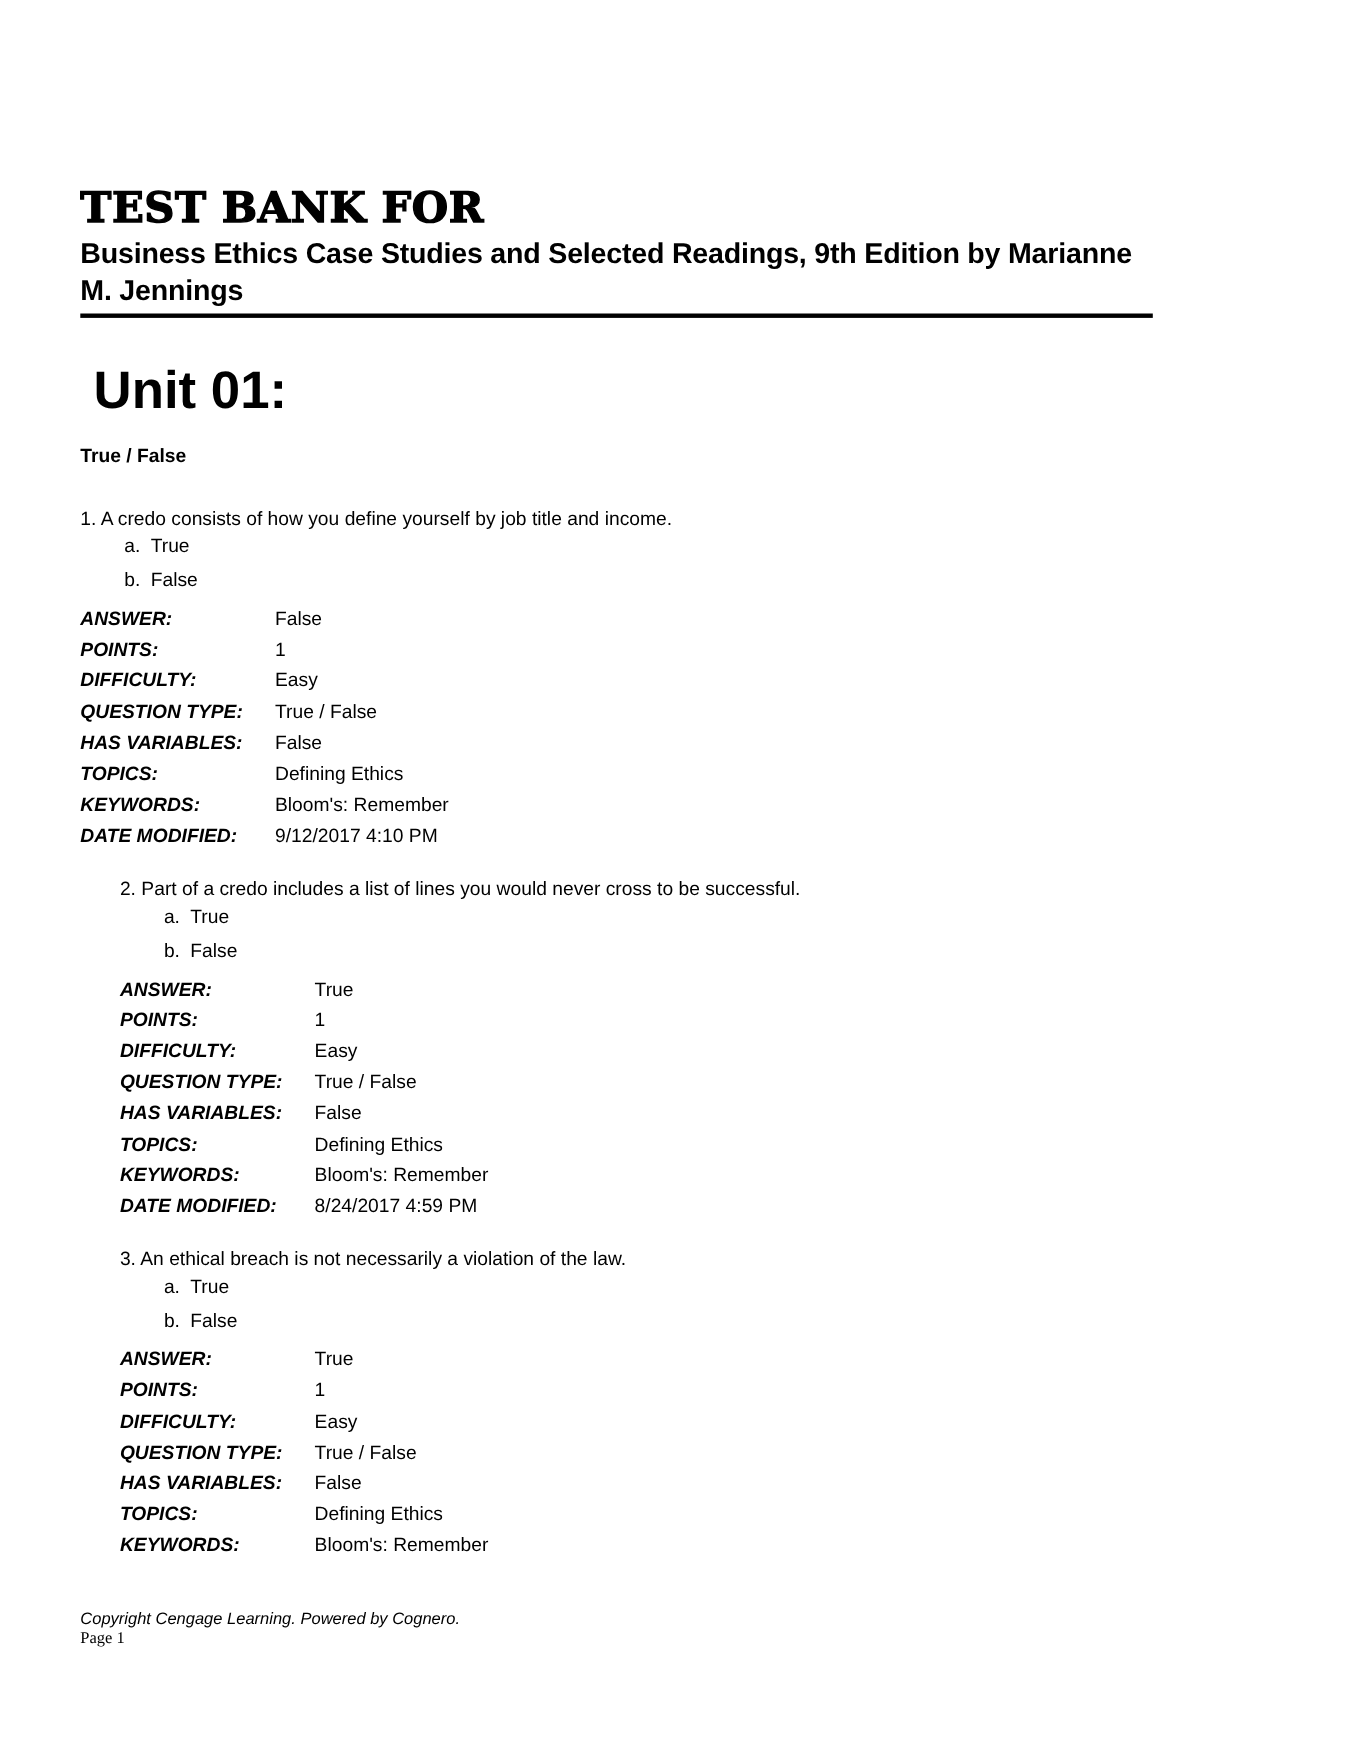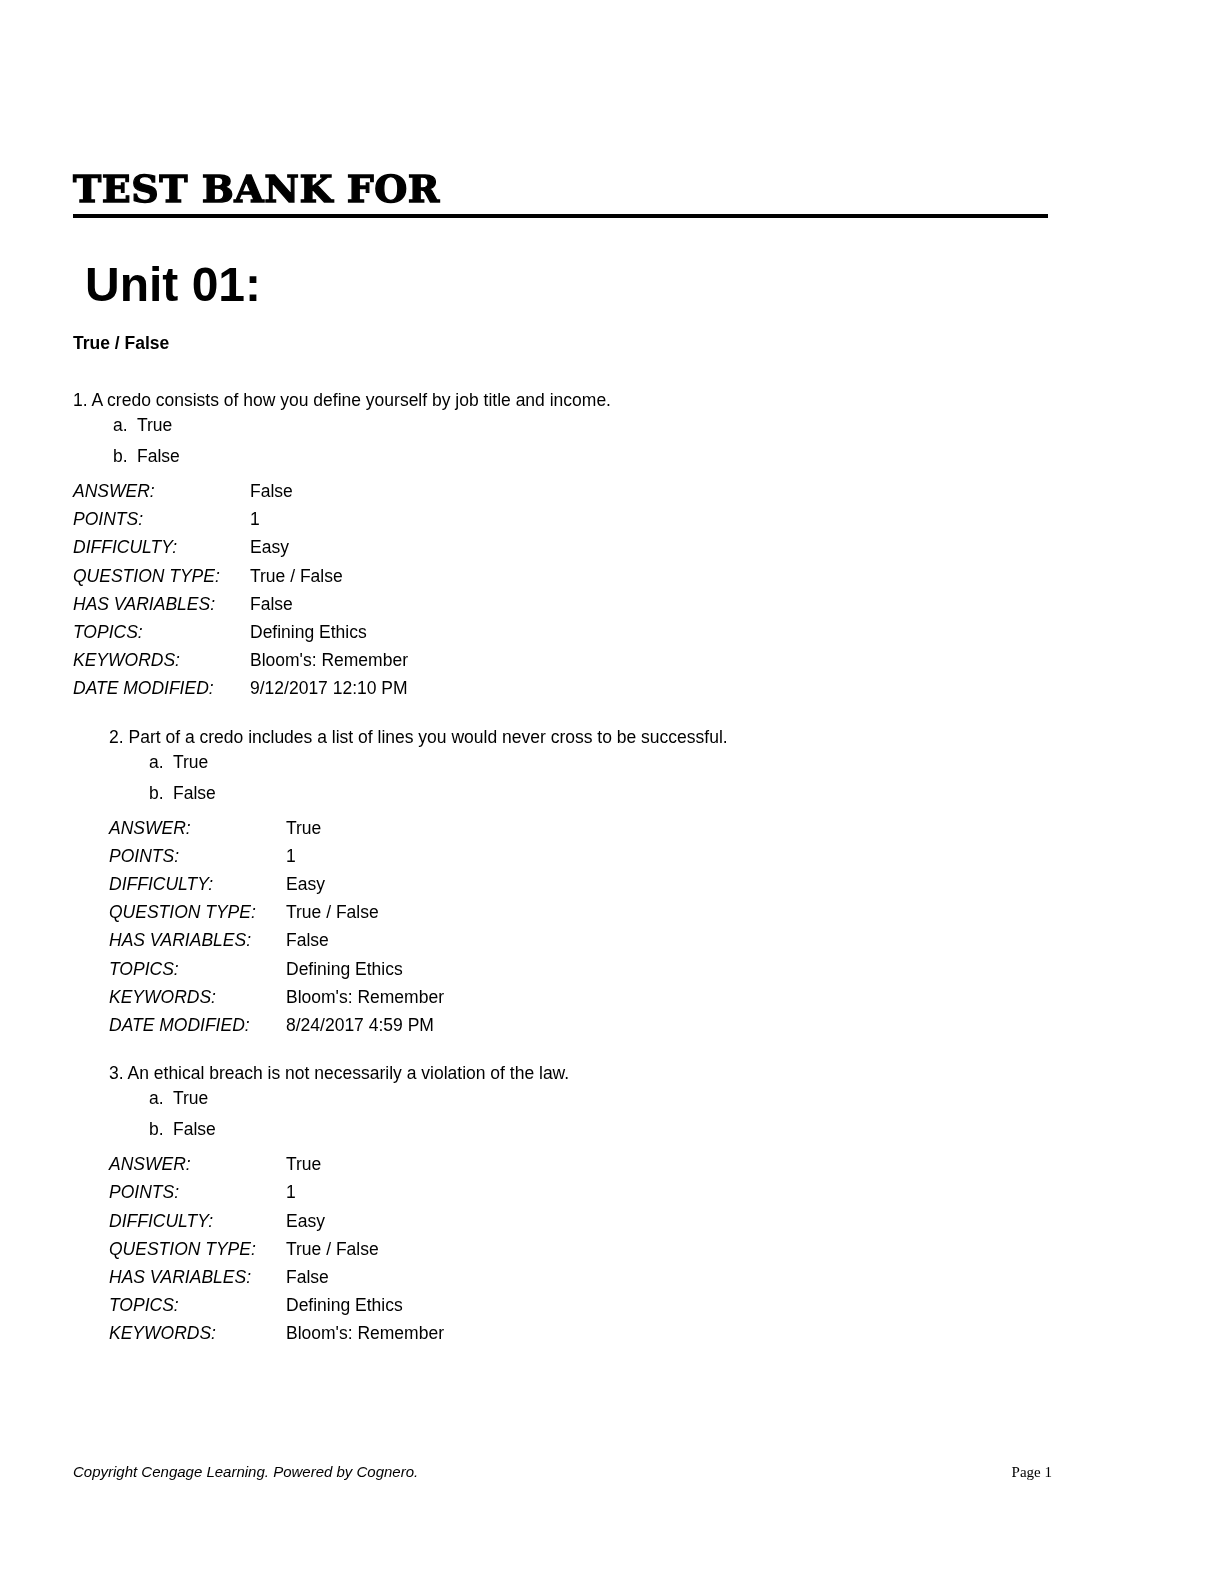--- a/index.html
+++ b/index.html
@@ -104,6 +104,10 @@
 
   <div class="kicker">TEST BANK FOR</div>
 
+  <h1 class="doc-title">
+    <span>Business Ethics Case Studies and Selected Readings, 9th Edition by Marianne</span><br>
+    <span>M. Jennings</span>
+  </h1>
 
   <hr class="title-rule">
 

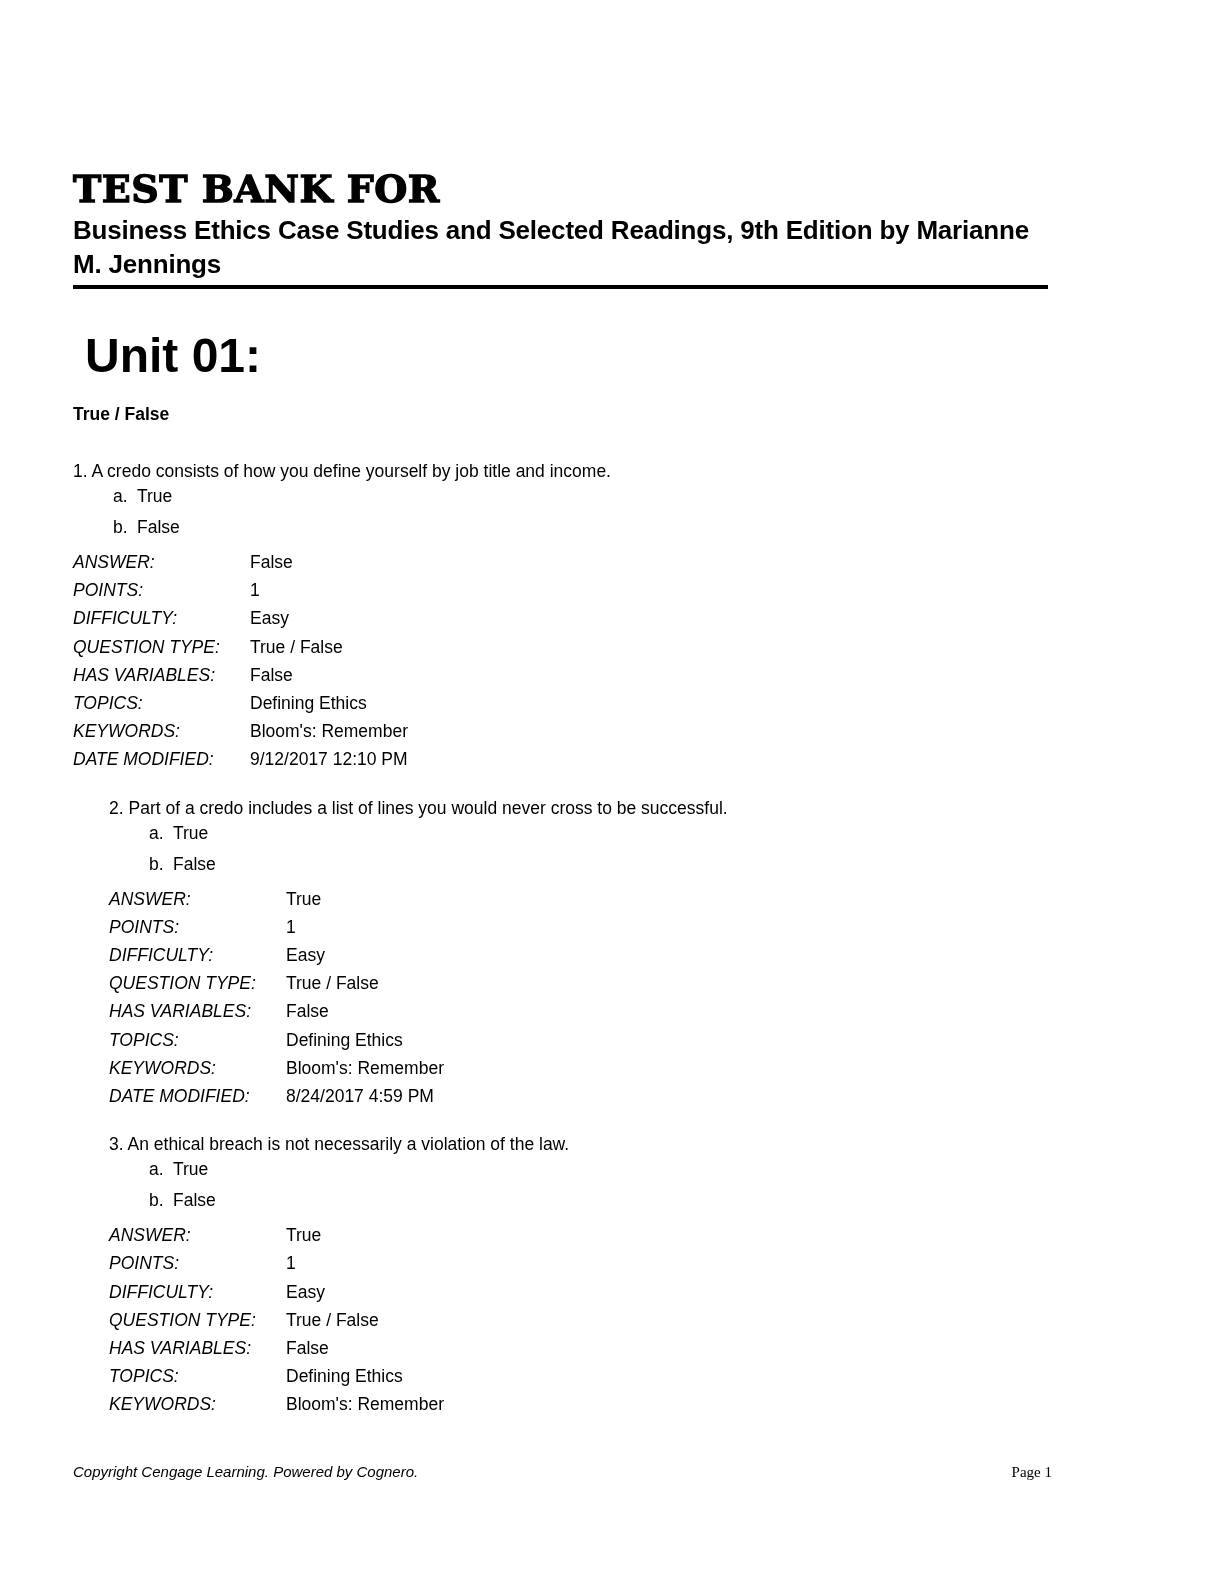--- a/index.html
+++ b/index.html
@@ -81,6 +81,7 @@
     width: 177px;
     font-style: italic;
     vertical-align: top;
+    font-weight: bold;
   }
   .meta-value { display: inline-block; }
   .footer {

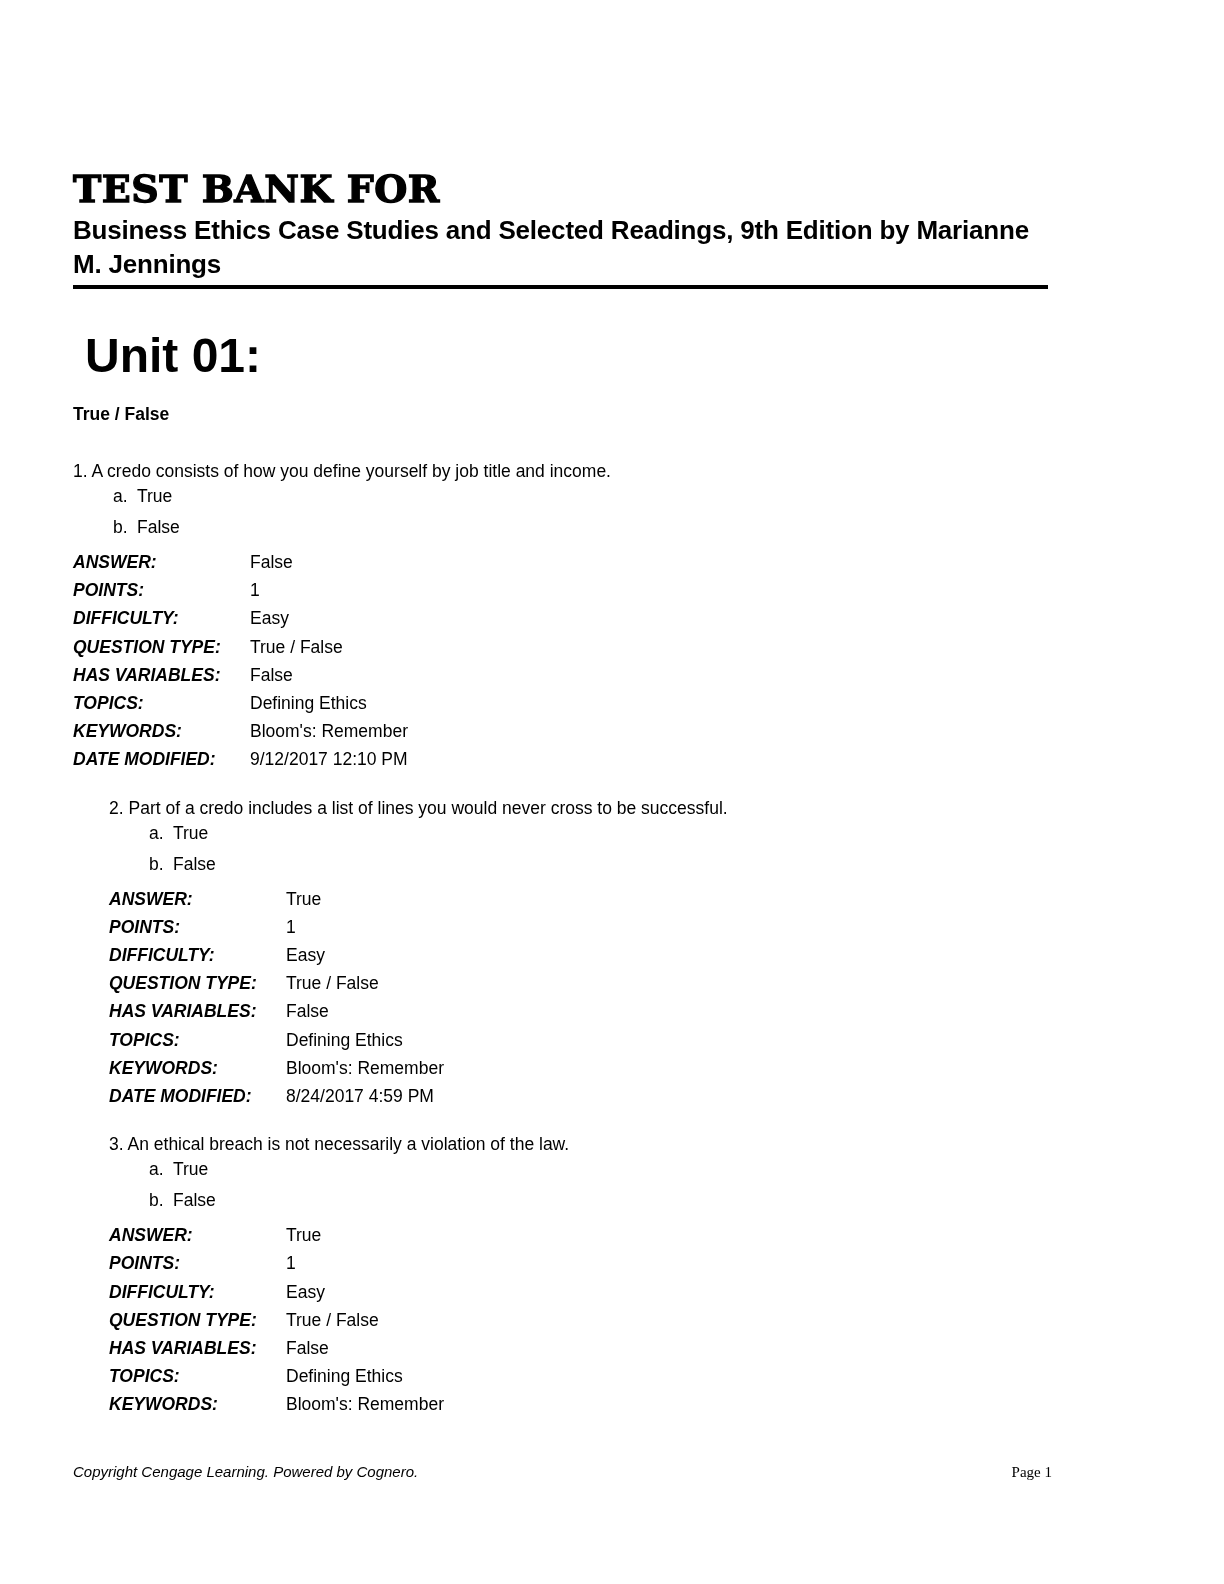--- a/index.html
+++ b/index.html
@@ -138,7 +138,7 @@
         <div class="meta-row"><span class="meta-label">HAS VARIABLES:</span><span class="meta-value">False</span></div>
         <div class="meta-row"><span class="meta-label">TOPICS:</span><span class="meta-value">Defining Ethics</span></div>
         <div class="meta-row"><span class="meta-label">KEYWORDS:</span><span class="meta-value">Bloom's: Remember</span></div>
-        <div class="meta-row"><span class="meta-label">DATE MODIFIED:</span><span class="meta-value">9/12/2017 12:10 PM</span></div>
+        <div class="meta-row"><span class="meta-label">DATE MODIFIED:</span><span class="meta-value">9/12/2017 4:10 PM</span></div>
       </div>
     </section>
 

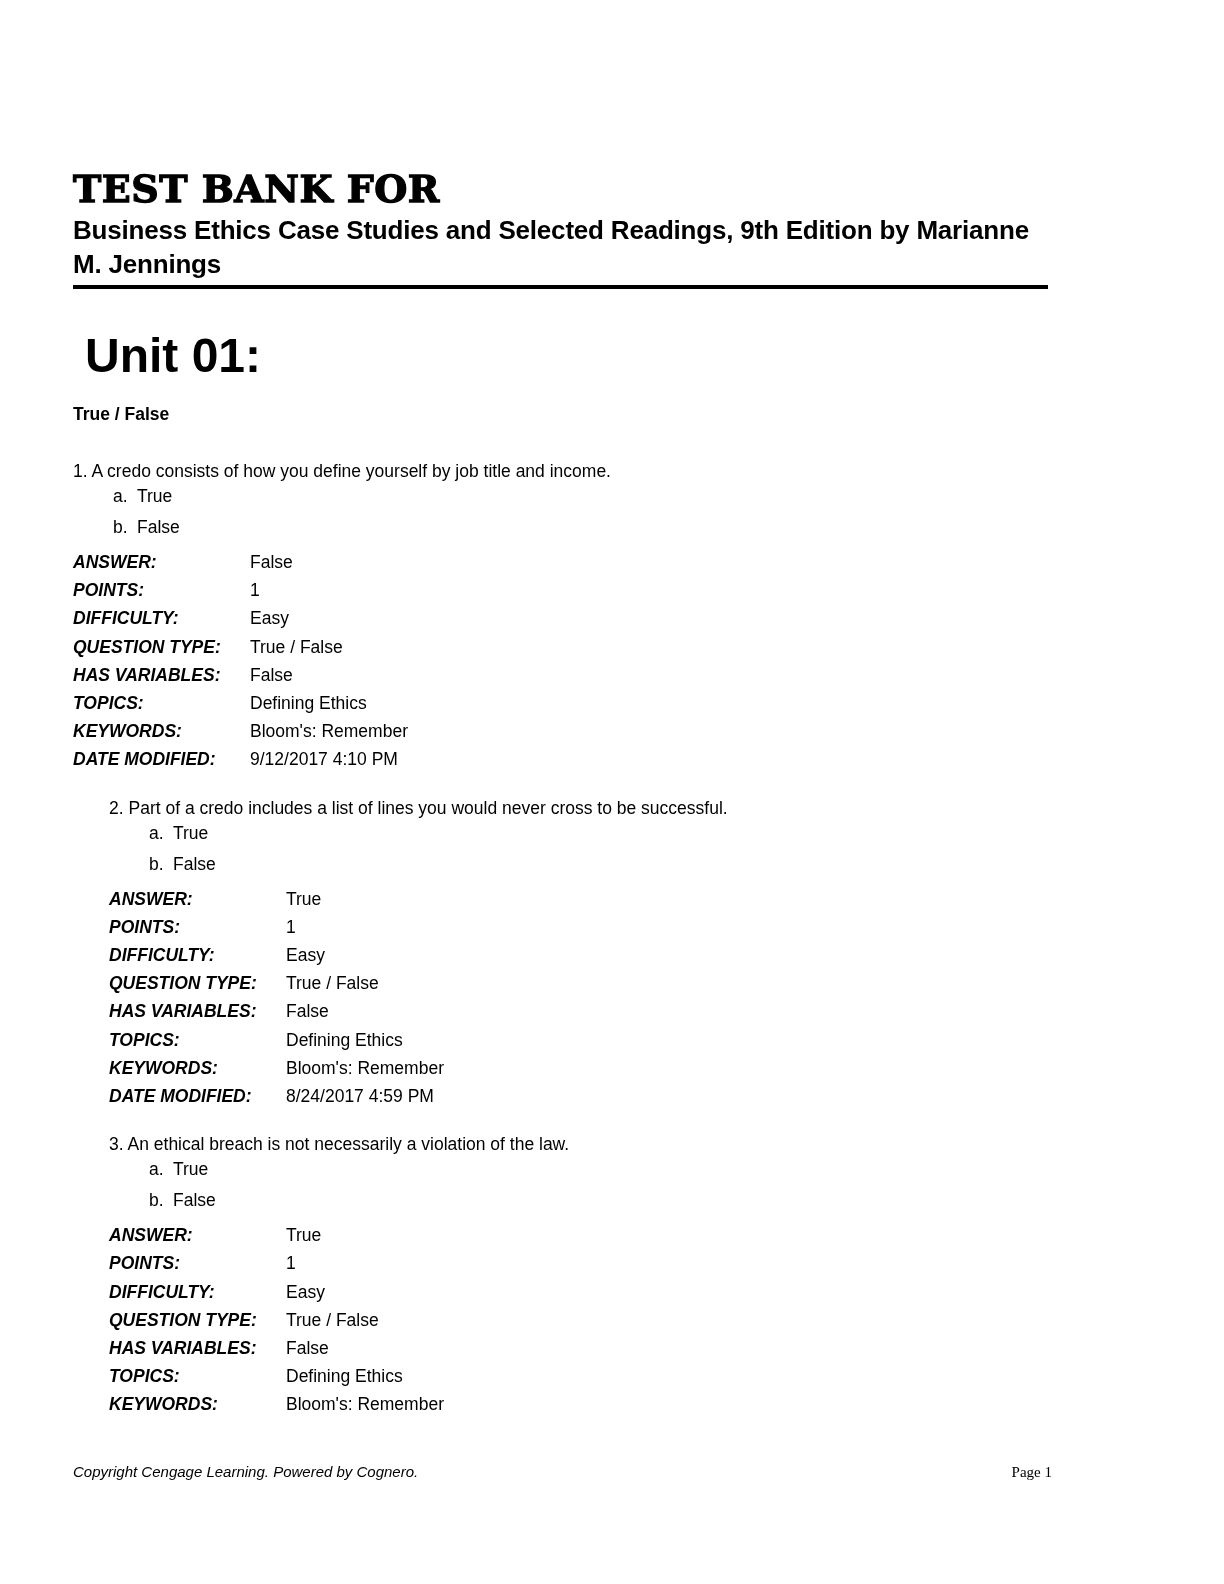--- a/index.html
+++ b/index.html
@@ -94,6 +94,7 @@
     align-items: baseline;
     font-size: 15px;
     line-height: 18px;
+    flex-direction: column;
   }
   .copyright { font-style: italic; }
   .page-number { font-style: normal; font-family: Liberation Serif, serif; }

